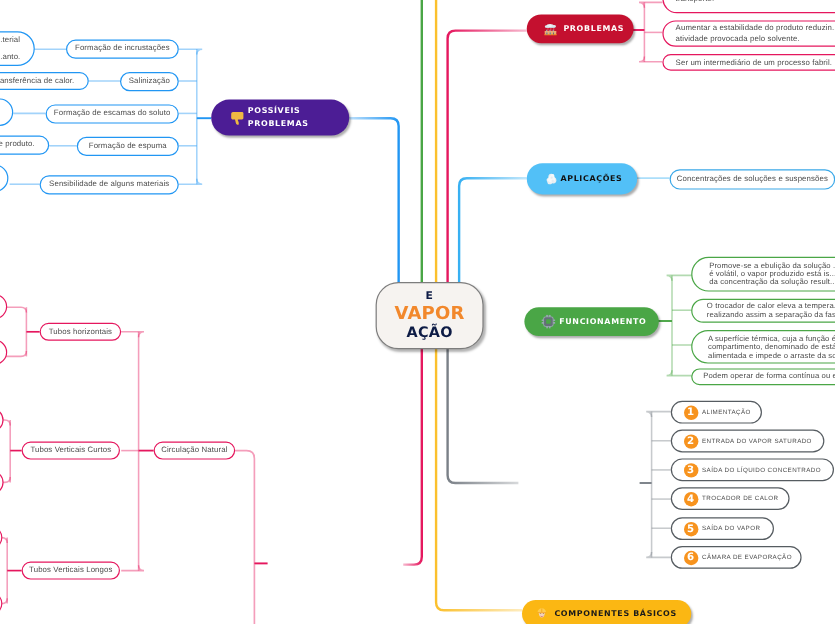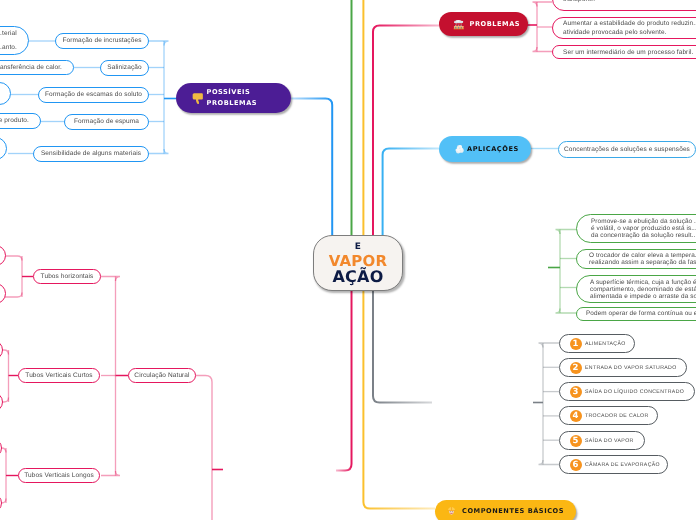--- a/index.html
+++ b/index.html
@@ -178,6 +178,26 @@
       </span>
       <span class="tx" style="font-size:6.6px;color:#111111;line-height:10.5px;">APLICAÇÕES</span>
     </div>
+<div class="pill" style="left:437px;top:256px;width:112px;height:24px;background:#4aa646;padding-left:14px;">
+      <span class="ic" style="margin-right:3px;">
+        <svg viewBox="0 0 36 36" width="12" height="12">
+<g fill="#97A5AF">
+<rect x="12.6" y="0.8" width="4.2" height="8" rx="1.4"></rect>
+            <rect x="19.2" y="0.8" width="4.2" height="8" rx="1.4"></rect>
+<rect x="12.6" y="27.2" width="4.2" height="8" rx="1.4"></rect>
+            <rect x="19.2" y="27.2" width="4.2" height="8" rx="1.4"></rect>
+<rect x="0.8" y="12.6" width="8" height="4.2" rx="1.4"></rect>
+            <rect x="0.8" y="19.2" width="8" height="4.2" rx="1.4"></rect>
+<rect x="27.2" y="12.6" width="8" height="4.2" rx="1.4"></rect>
+            <rect x="27.2" y="19.2" width="8" height="4.2" rx="1.4"></rect>
+</g>
+<rect x="5.2" y="5.2" width="25.6" height="25.6" rx="5" fill="#97A5AF"></rect>
+<rect x="7.2" y="7.2" width="21.6" height="21.6" rx="4" fill="#646F78"></rect>
+<rect x="12.4" y="12.4" width="11.2" height="11.2" rx="2.4" fill="#4AA646"></rect>
+</svg>
+      </span>
+      <span class="tx" style="font-size:6.6px;color:#ffffff;line-height:10.5px;">FUNCIONAMENTO</span>
+    </div>
 <div class="pill" style="left:435px;top:500px;width:141px;height:23px;background:#fbb713;padding-left:11px;">
       <span class="ic" style="margin-right:5px;">
         <svg viewBox="0 0 36 36" width="11" height="11">

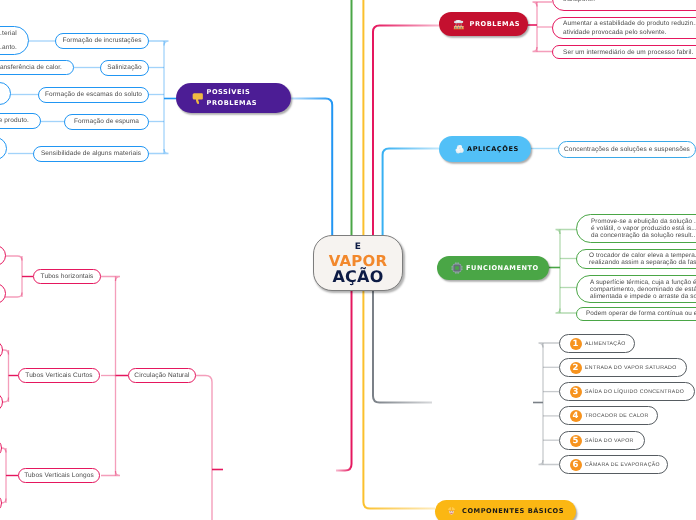--- a/index.html
+++ b/index.html
@@ -17,7 +17,7 @@
   font-family:"DejaVu Sans",sans-serif;}
 .central .l1{font-size:9px;font-weight:700;color:#0d1b45;line-height:12px;letter-spacing:.6px;}
 .central .l2{font-size:15px;font-weight:700;color:#f2882c;line-height:16px;letter-spacing:.2px;}
-.central .l3{font-size:16px;font-weight:700;color:#0d1b45;line-height:16px;letter-spacing:.2px;}
+.central .l3{font-size:12px;font-weight:700;color:#0d1b45;line-height:16px;letter-spacing:.2px;}
 
 .pill{position:absolute;display:flex;align-items:center;border-radius:999px;
   box-shadow:1.4px 1.8px 1.8px rgba(0,0,0,.33);z-index:20;box-sizing:border-box;}

